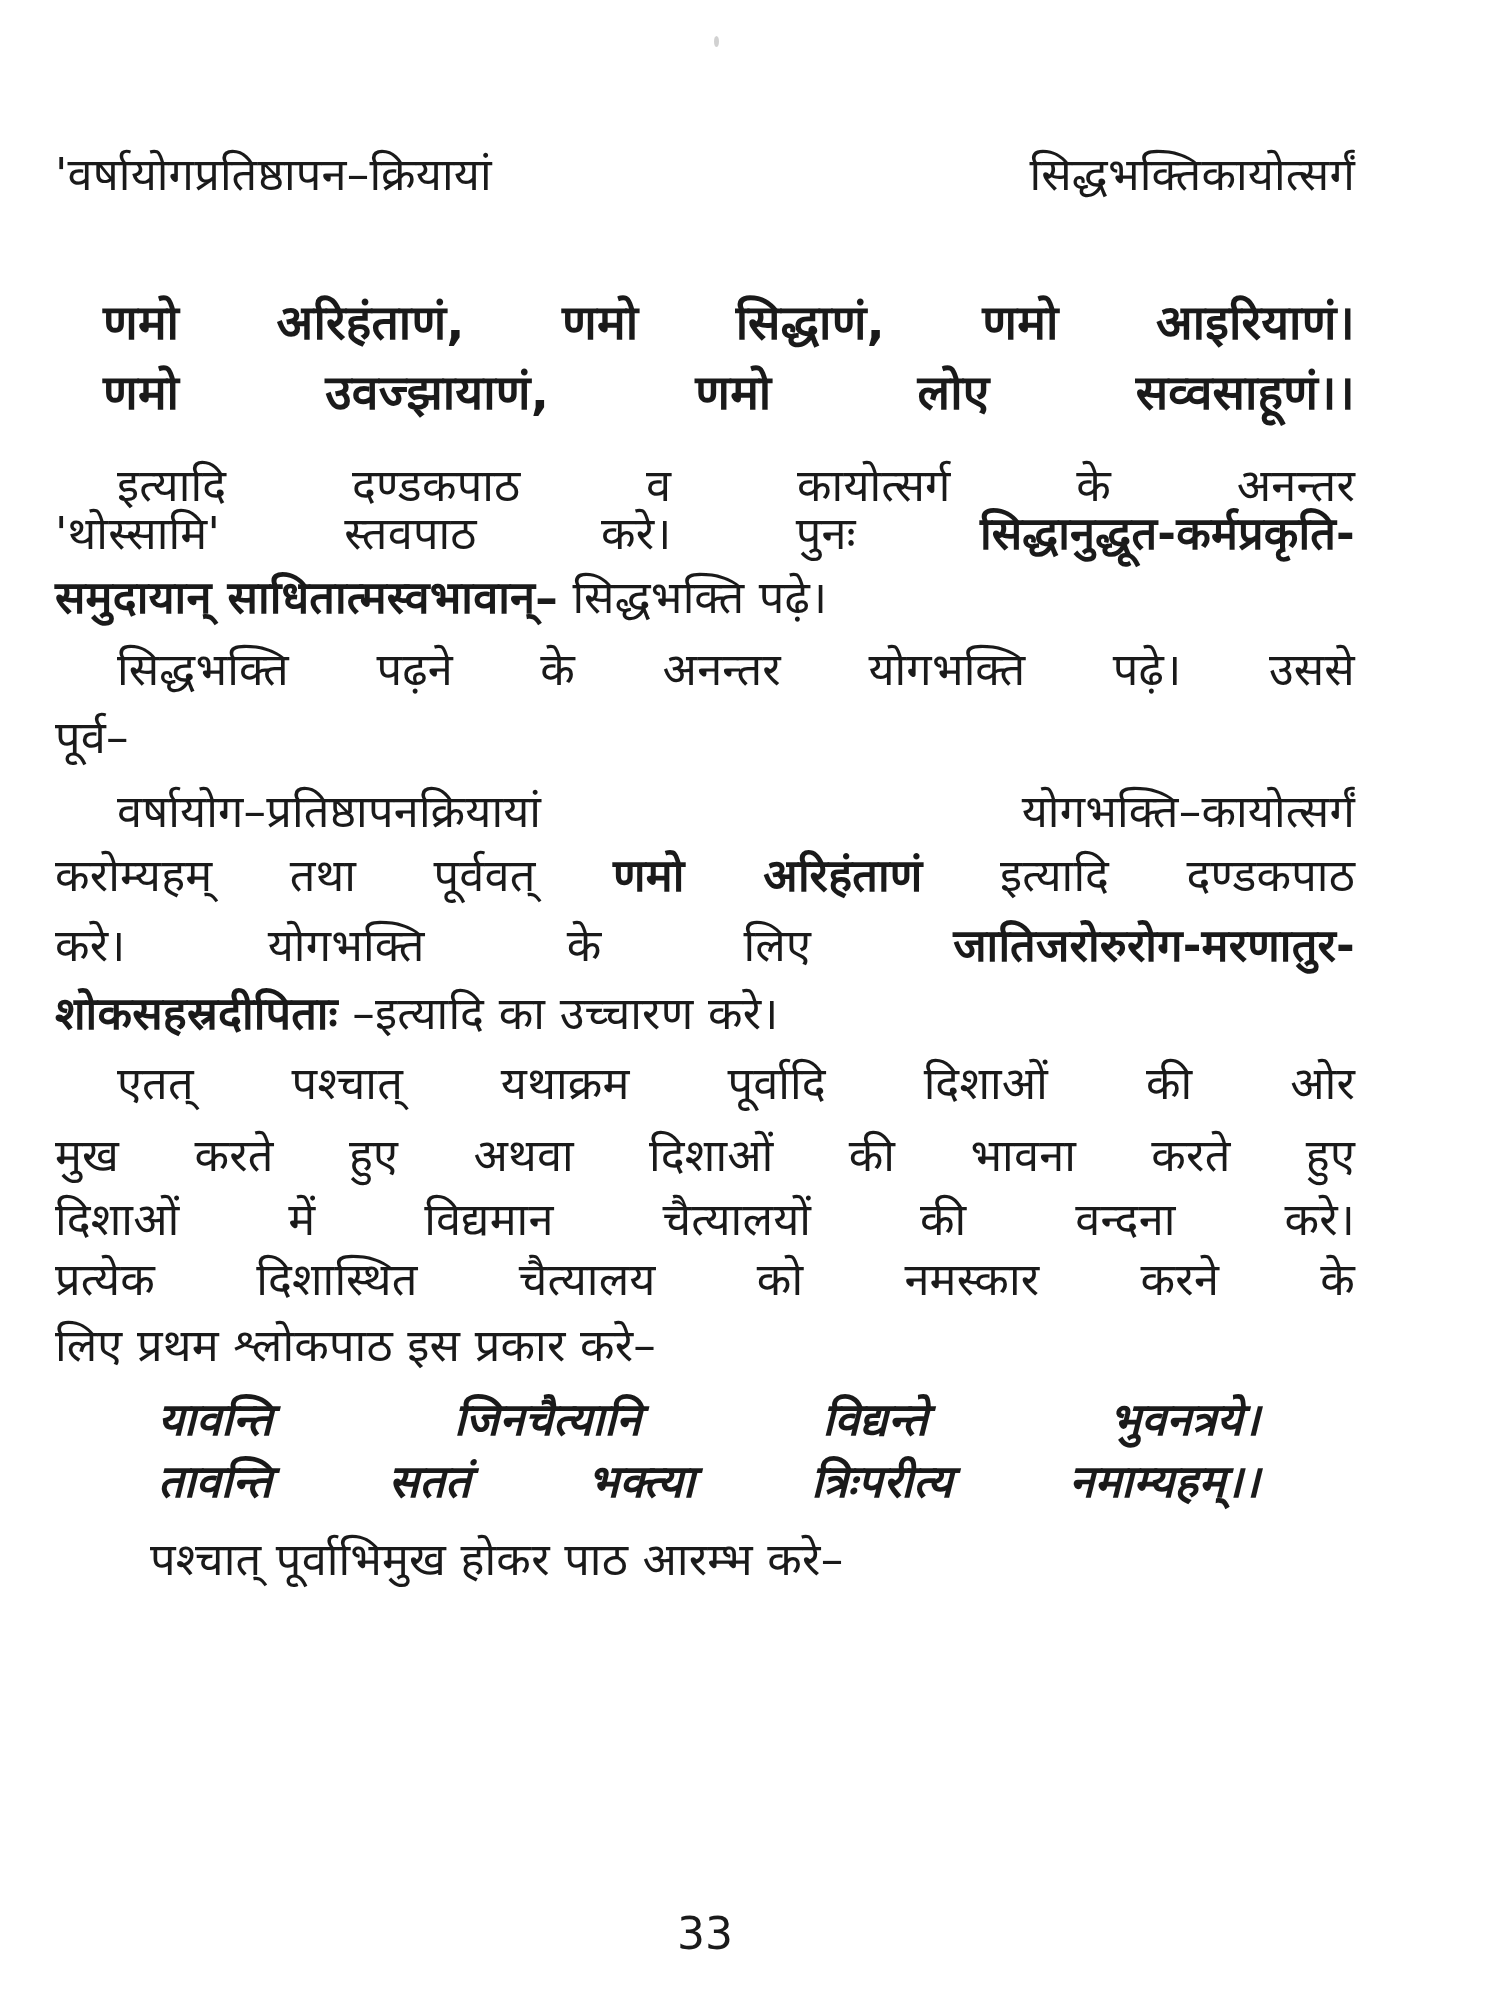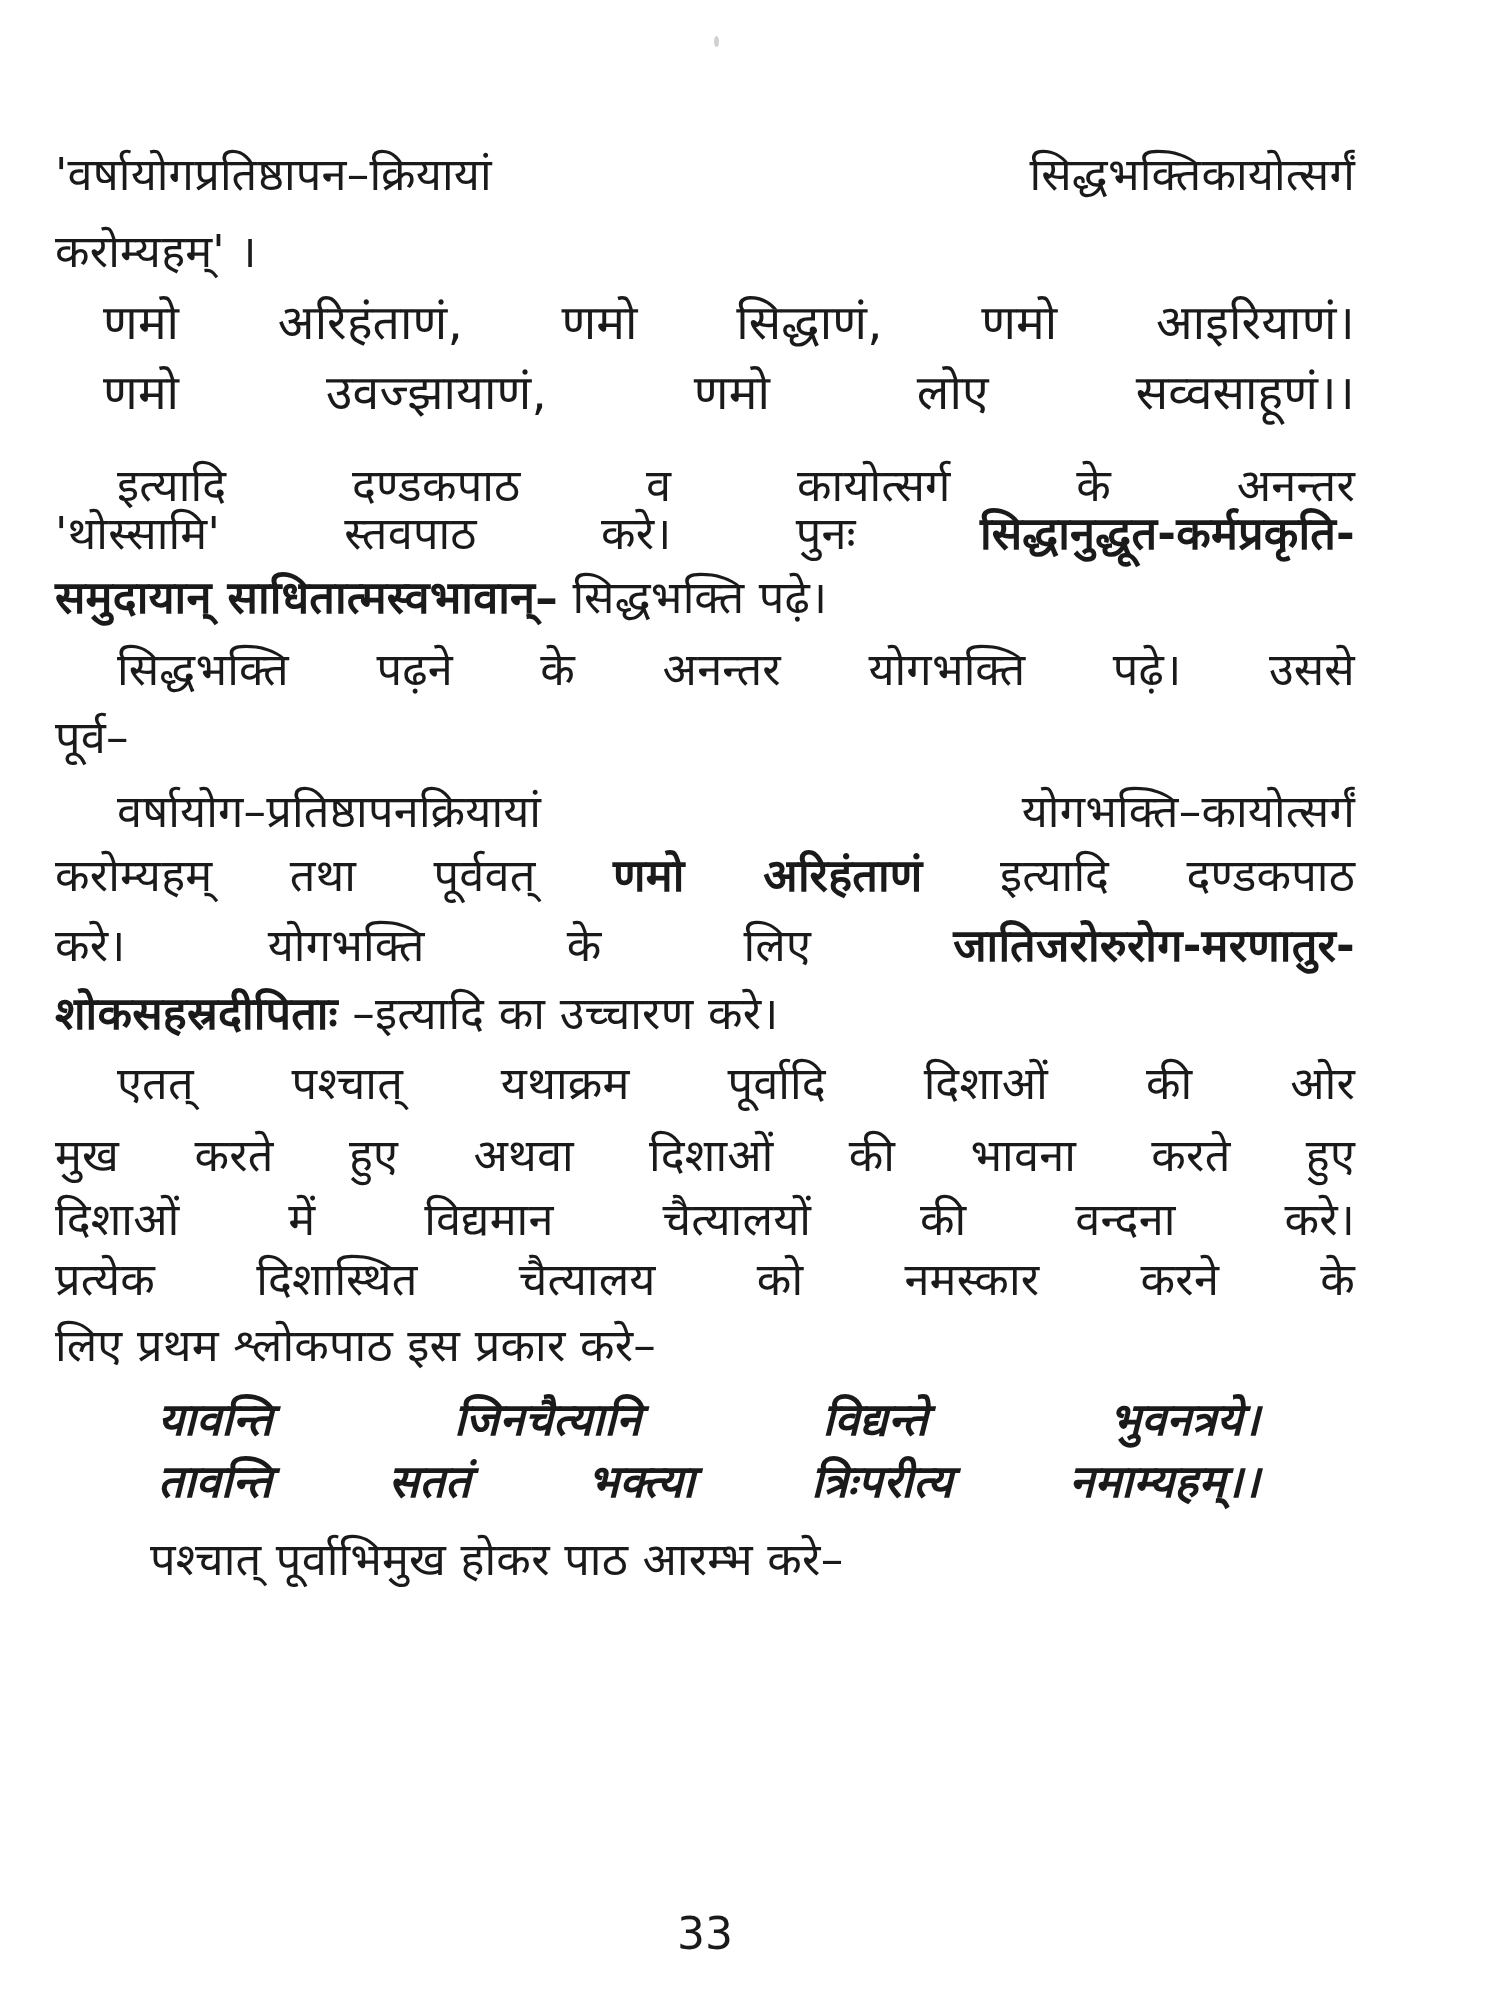--- a/index.html
+++ b/index.html
@@ -52,7 +52,6 @@
 
     <div class="line j t0"><span>'वर्षायोगप्रतिष्ठापन–क्रियायां सिद्धभक्तिकायोत्सर्गं</span></div>
 
-    <div class="line t1"><span>करोम्यहम्' ।</span></div>
 
     <div class="line mantra j t2"><span>णमो अरिहंताणं, णमो सिद्धाणं, णमो आइरियाणं।</span></div>
 

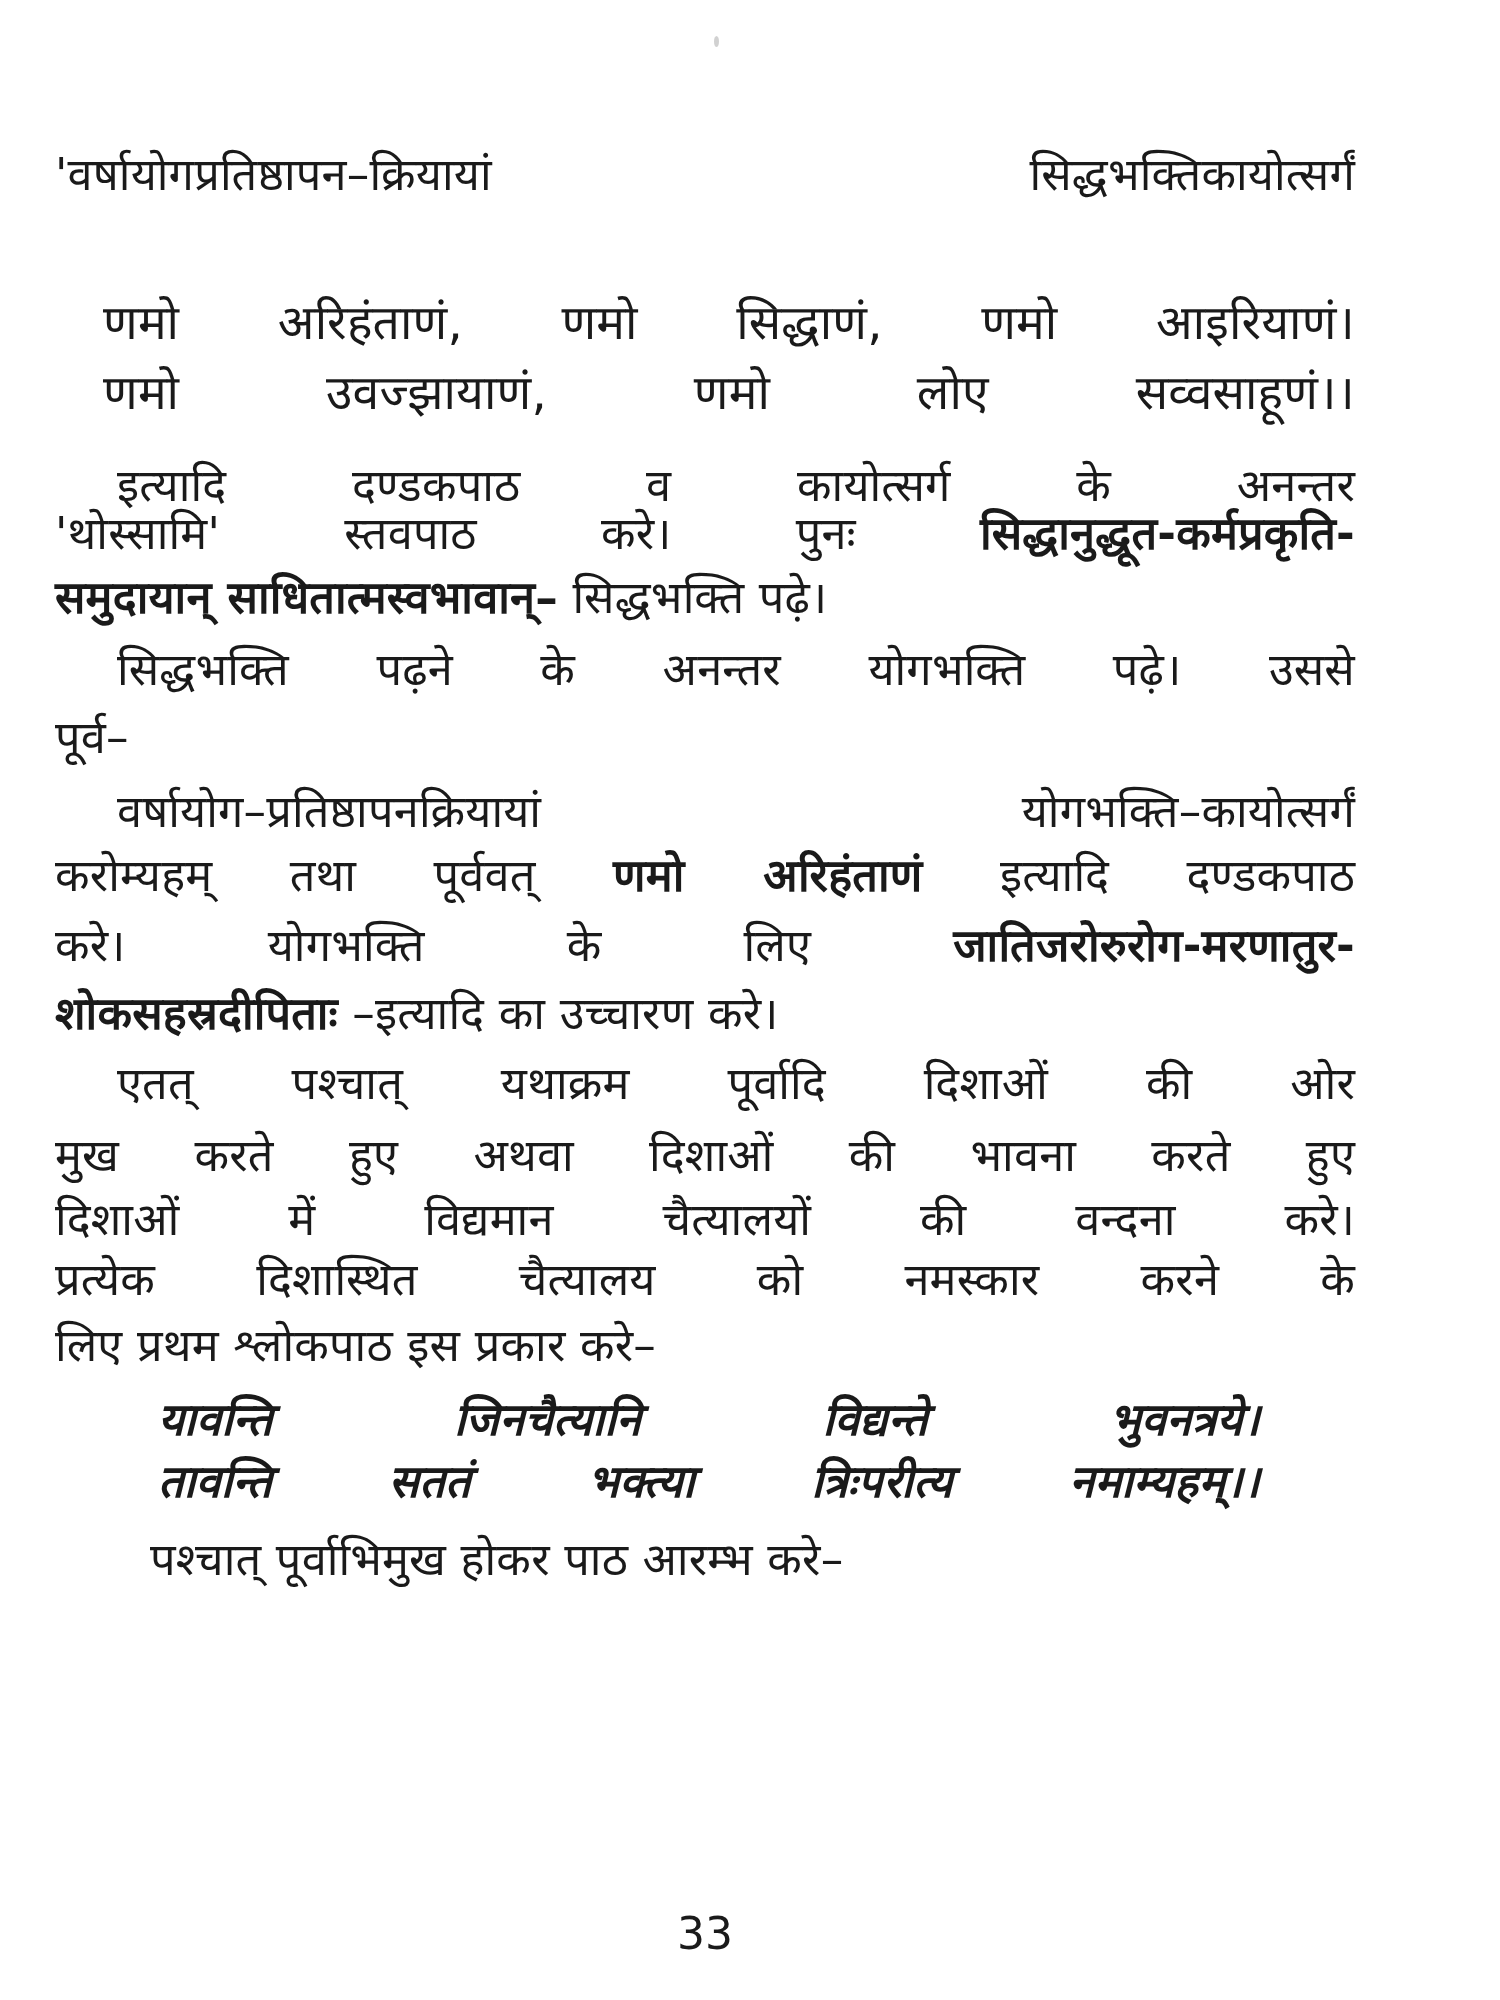--- a/index.html
+++ b/index.html
@@ -20,7 +20,7 @@
   }
   .j { text-align:justify; text-align-last:justify; }
   .b { font-weight:bold; }
-  .mantra { font-weight:normal; font-size:48px; padding-left:48px; width:1252px; }
+  .mantra { font-weight:bold; font-size:48px; padding-left:48px; width:1252px; }
   .shloka { font-weight:bold; font-size:45px; padding-left:103px; padding-right:95px; width:1102px;font-style:italic; }
   .ind  { text-indent:62px; }
   .ind2 { text-indent:95px; }

